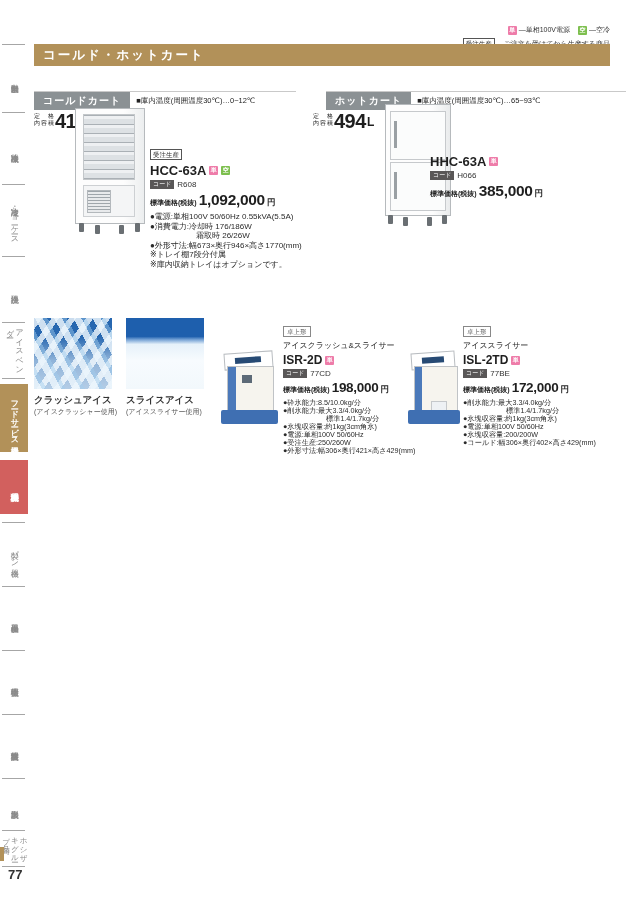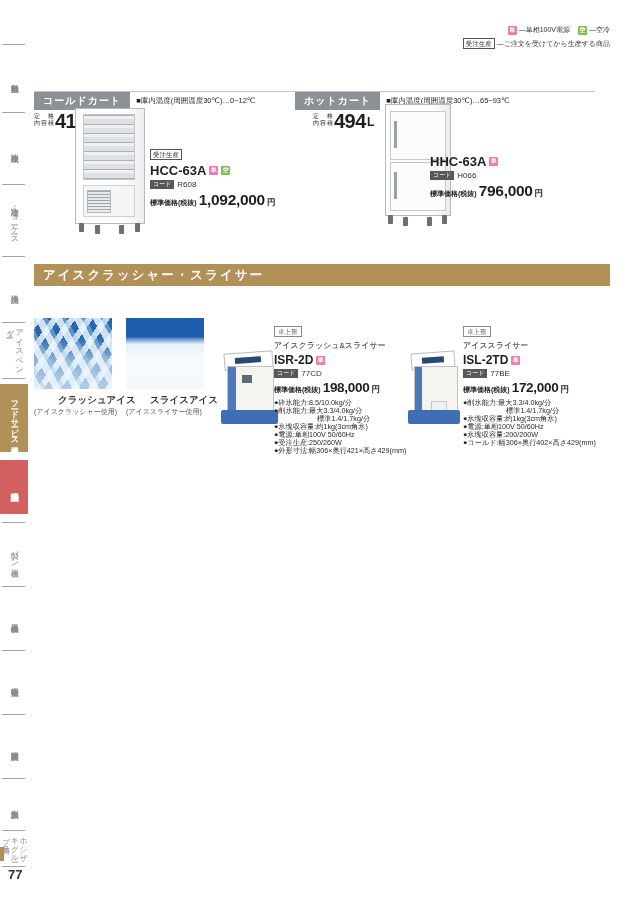--- a/index.html
+++ b/index.html
@@ -168,6 +168,7 @@
     </div>
   </div>
 
+  <div class="sechead" style="top:44px">コールド・ホットカート</div>
 
   <div class="tabrow" style="left:34px;top:91px;width:262px">
     <span class="graytab">コールドカート</span>

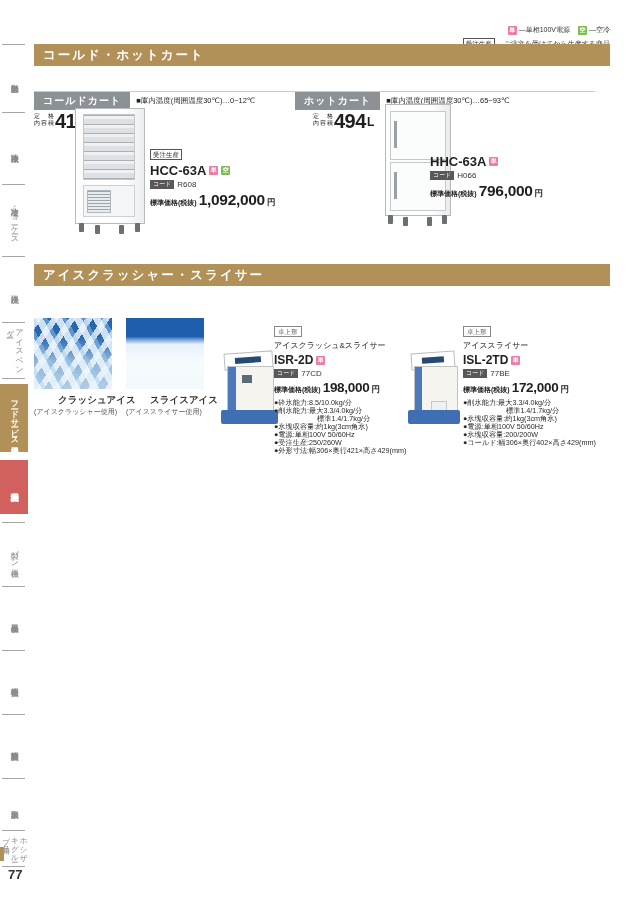--- a/index.html
+++ b/index.html
@@ -214,7 +214,7 @@
     </div>
   </div>
 
-  <div class="tabrow" style="left:295px;top:91px;width:300px">
+  <div class="tabrow" style="left:326px;top:91px;width:300px">
     <span class="graytab">ホットカート</span>
     <span class="temp">■庫内温度(周囲温度30℃)…65~93℃</span>
   </div>

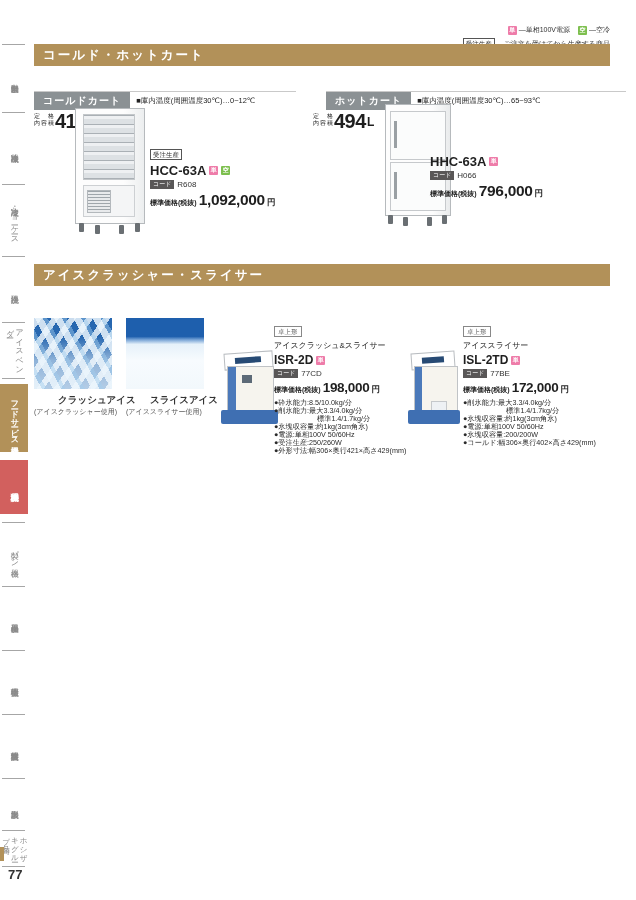--- a/index.html
+++ b/index.html
@@ -253,7 +253,7 @@
     </div>
     <div class="price-row">
       <span class="price-lbl">標準価格(税抜)</span>
-      <span class="price">796,000</span>
+      <span class="price">385,000</span>
       <span class="yen">円</span>
     </div>
   </div>

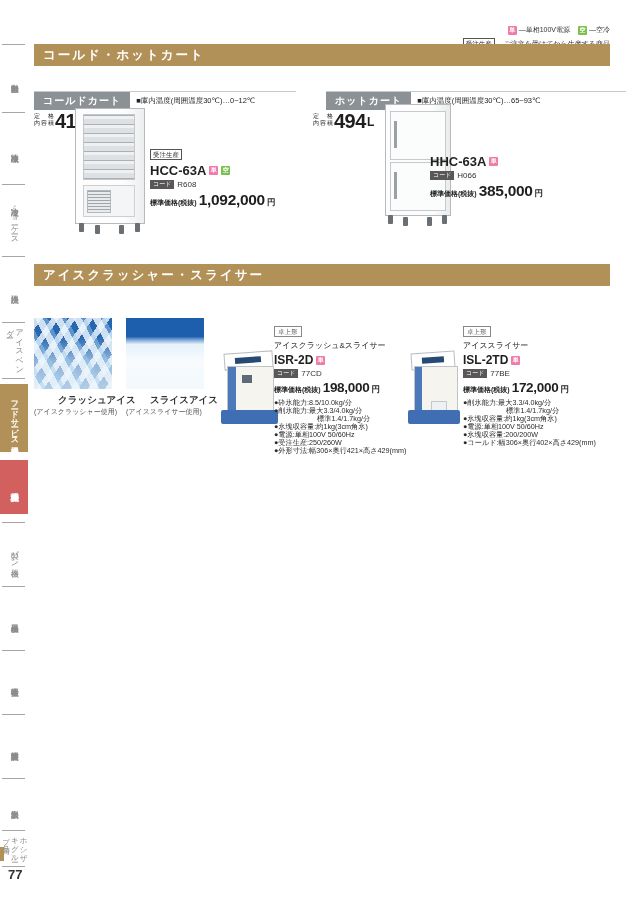--- a/index.html
+++ b/index.html
@@ -212,6 +212,14 @@
       <span class="price">1,092,000</span>
       <span class="yen">円</span>
     </div>
+    <ul class="specs">
+      <li>●電源:単相100V 50/60Hz 0.55kVA(5.5A)</li>
+      <li>●消費電力:冷却時 176/186W</li>
+      <li class="ind">霜取時 26/26W</li>
+      <li>●外形寸法:幅673×奥行946×高さ1770(mm)</li>
+      <li>※トレイ棚7段分付属</li>
+      <li>※庫内収納トレイはオプションです。</li>
+    </ul>
   </div>
 
   <div class="tabrow" style="left:326px;top:91px;width:300px">

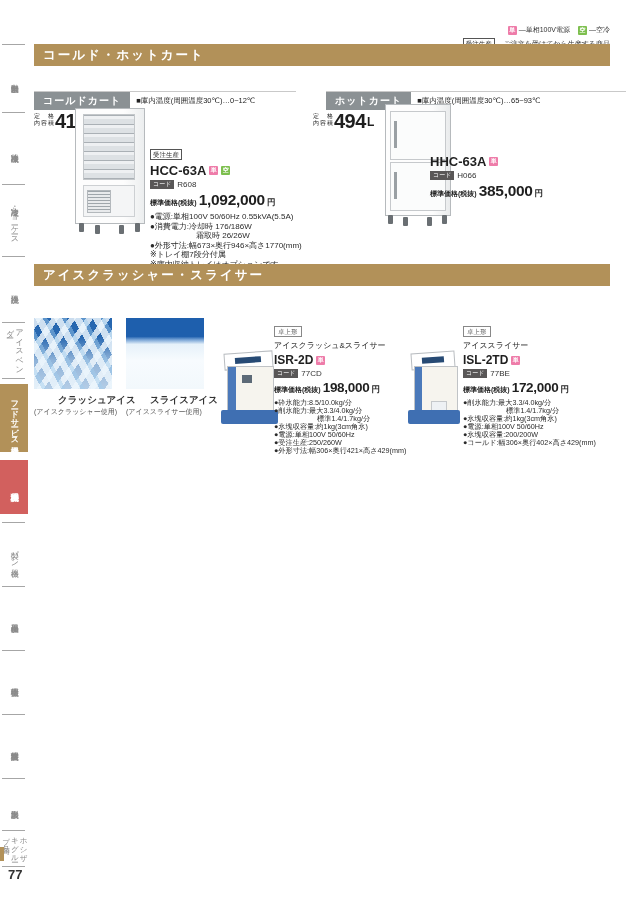--- a/index.html
+++ b/index.html
@@ -266,7 +266,6 @@
     </div>
   </div>
 
-  <div class="sechead" style="top:264px">アイスクラッシャー・スライサー</div>
 
   <div class="photo crush" style="left:34px;top:318px"></div>
   <div class="cap" style="left:34px;top:394px">クラッシュアイス</div>

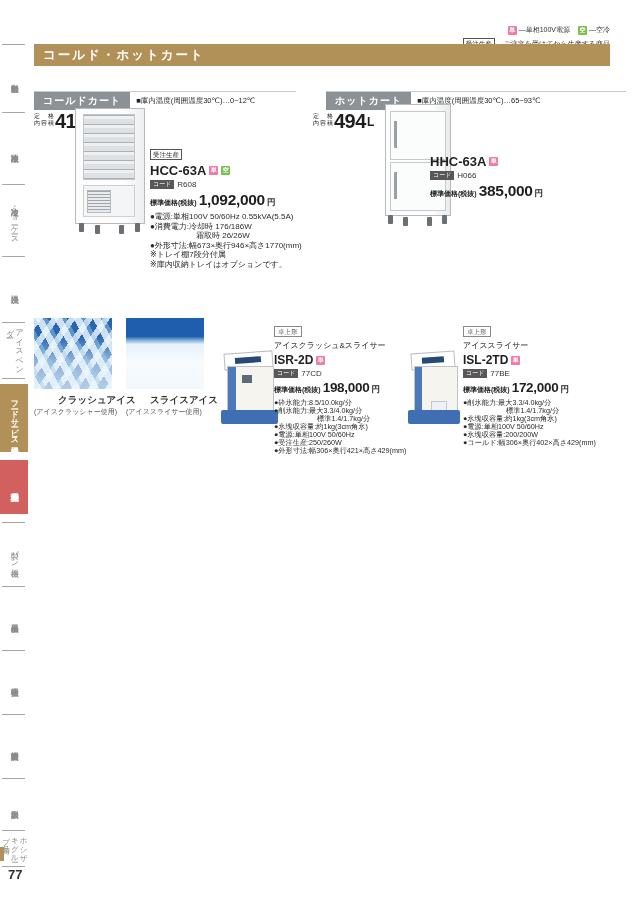--- a/index.html
+++ b/index.html
@@ -284,7 +284,7 @@
     </div>
     <div class="isr-base"></div>
   </div>
-  <div class="pdet" style="left:274px;top:320px">
+  <div class="pdet" style="left:283px;top:320px">
     <span class="badge-type">卓上形</span>
     <div class="subtitle">アイスクラッシュ&amp;スライサー</div>
     <div class="model-row">

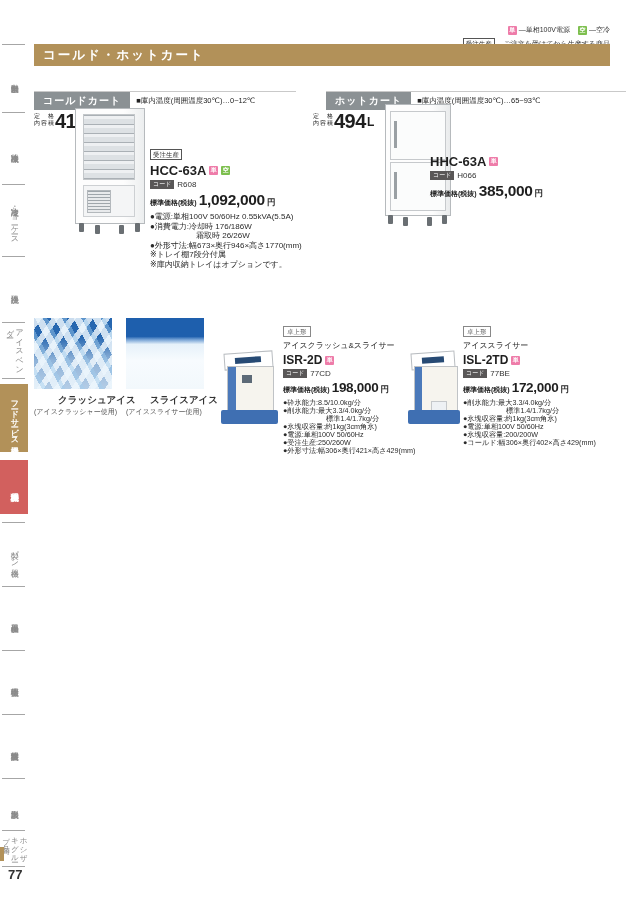--- a/index.html
+++ b/index.html
@@ -73,7 +73,7 @@
       repeating-linear-gradient(-55deg, rgba(244,250,254,.8) 0 6px, rgba(39,103,176,0) 6px 14px),
       linear-gradient(180deg, rgba(39,103,176,0) 0 26%, rgba(230,242,250,.55) 60%, rgba(240,248,253,.7) 100%);}
   .photo.slice{background:linear-gradient(180deg,#1e5fad 0 26%,#6d9cd2 30%,#e6f1fa 37%,#f7fbfe 60%,#f2f8fc 100%);}
-  .cap{position:absolute;font-size:9.5px;font-weight:bold;color:#333;margin-left:24px;}
+  .cap{position:absolute;font-size:9.5px;font-weight:bold;color:#333;}
   .subcap{position:absolute;font-size:7px;color:#555;}
   
   .img{position:absolute;}

